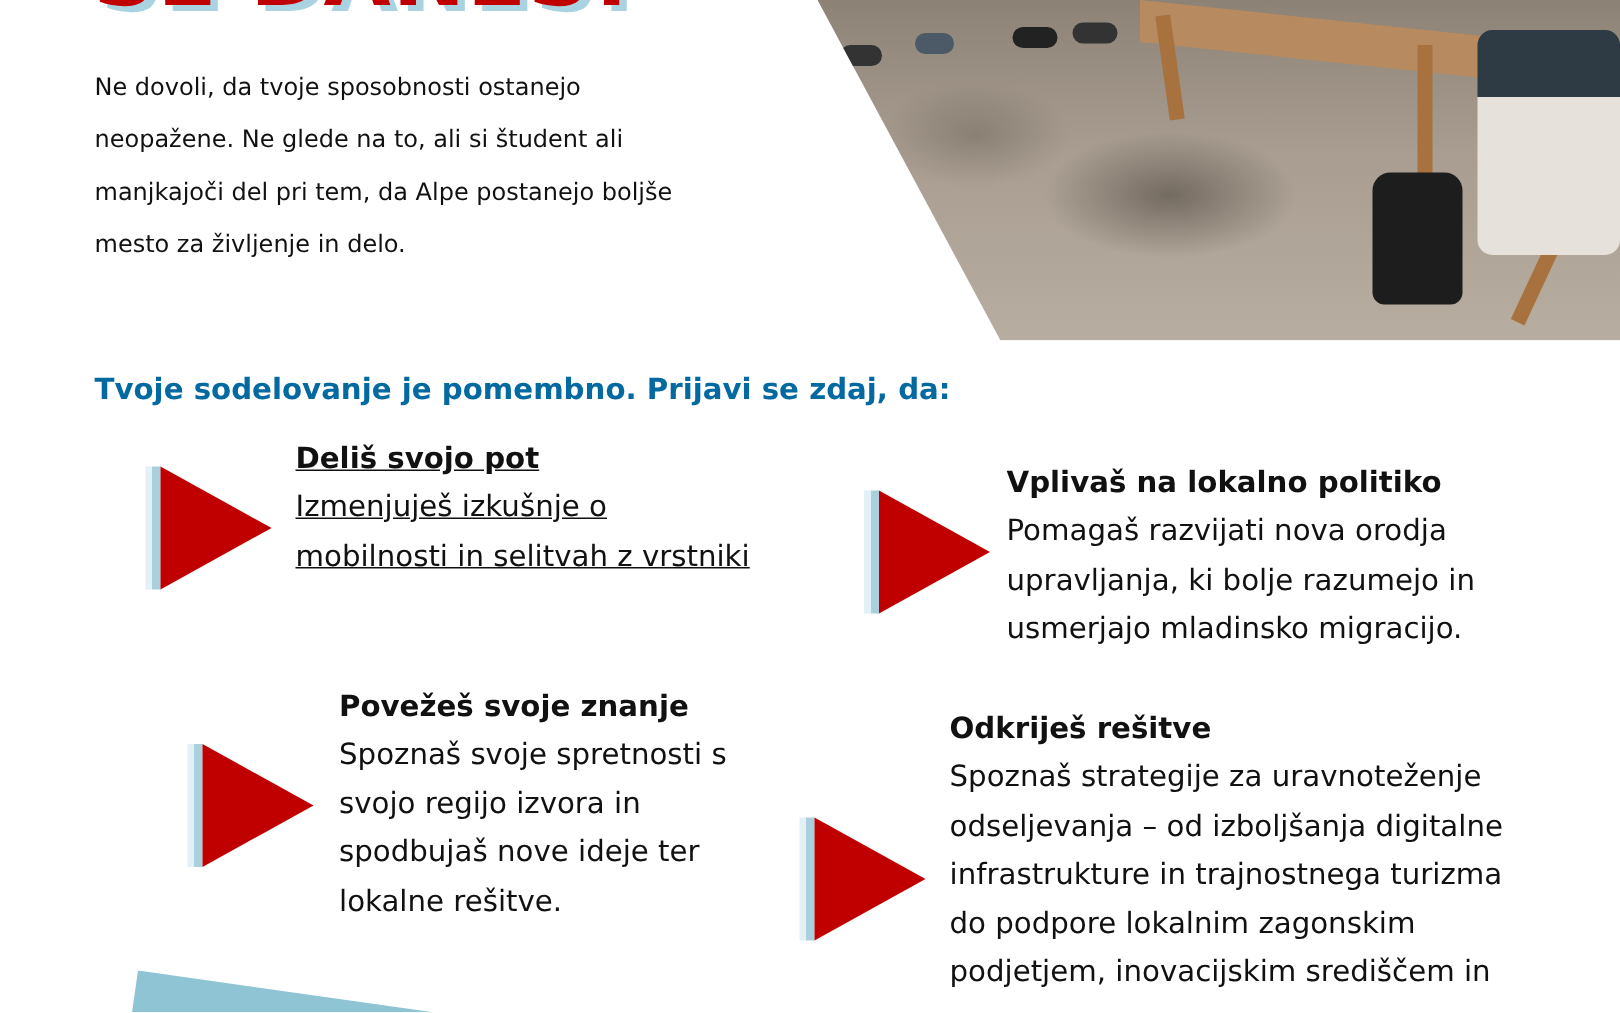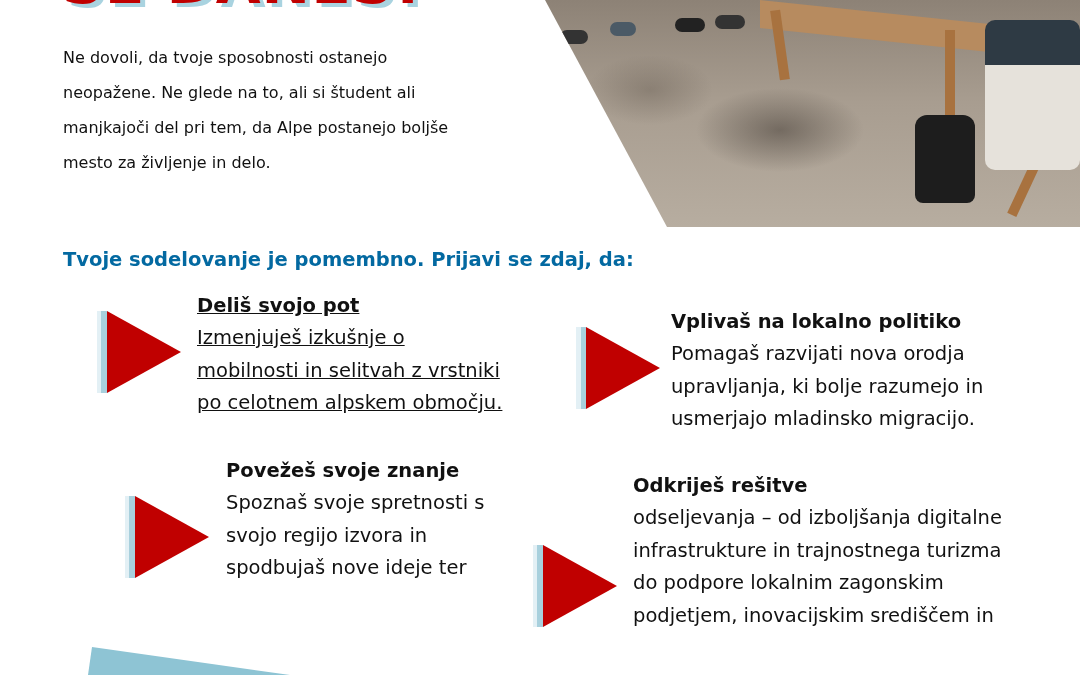--- a/index.html
+++ b/index.html
@@ -103,7 +103,6 @@
   <h3>Deliš svojo pot</h3>
   <p>Izmenjuješ izkušnje o</p>
   <p>mobilnosti in selitvah z vrstniki</p>
-  <p>po celotnem alpskem območju.</p>
 </div>
 
 <div class="tri" style="left:576px; top:327px;">

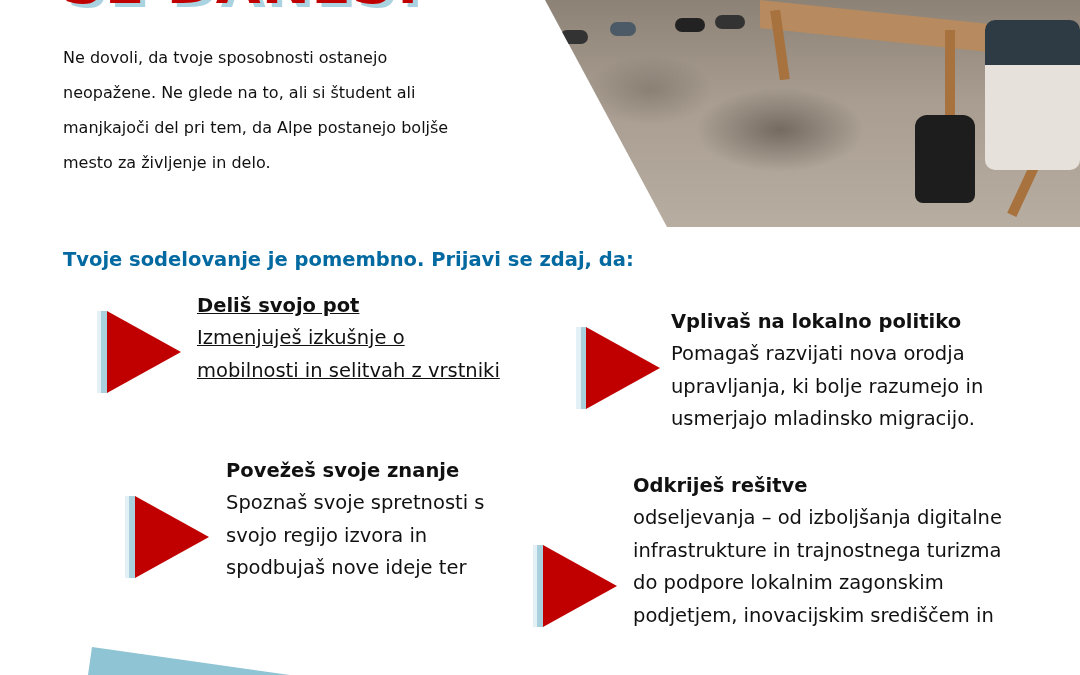--- a/index.html
+++ b/index.html
@@ -133,6 +133,7 @@
 </div>
 <div class="item" style="left:633px; top:470px;">
   <h3>Odkriješ rešitve</h3>
+  <p>Spoznaš strategije za uravnoteženje</p>
   <p>odseljevanja – od izboljšanja digitalne</p>
   <p>infrastrukture in trajnostnega turizma</p>
   <p>do podpore lokalnim zagonskim</p>

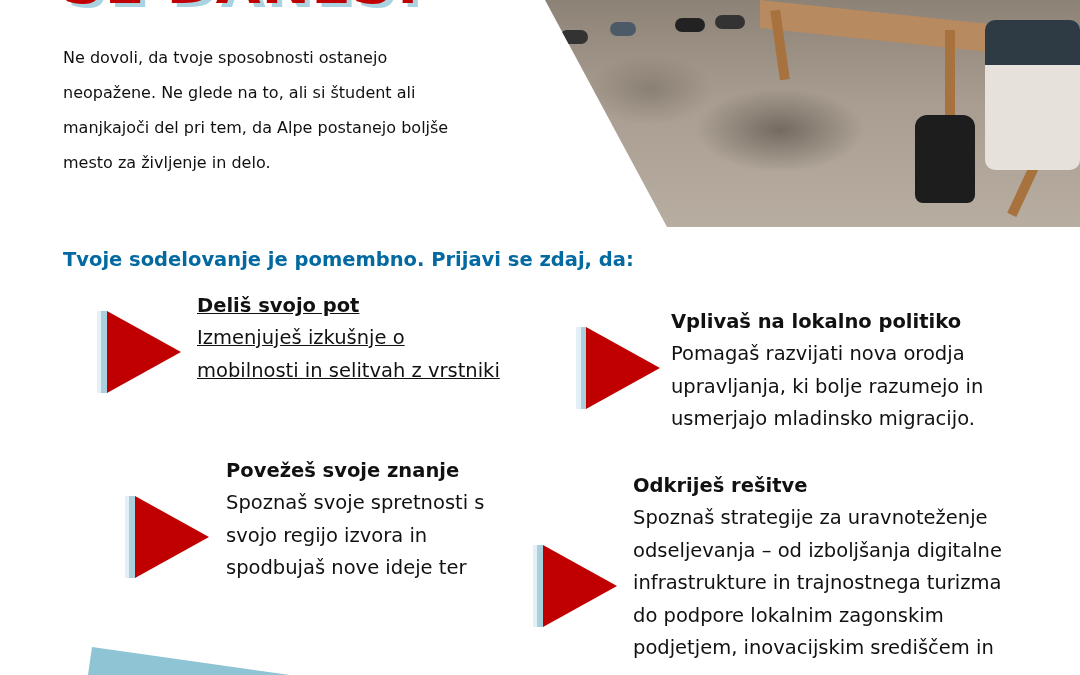--- a/index.html
+++ b/index.html
@@ -125,6 +125,7 @@
   <p>Spoznaš svoje spretnosti s</p>
   <p>svojo regijo izvora in</p>
   <p>spodbujaš nove ideje ter</p>
+  <p>lokalne rešitve.</p>
 </div>
 
 <div class="tri" style="left:533px; top:545px;">

